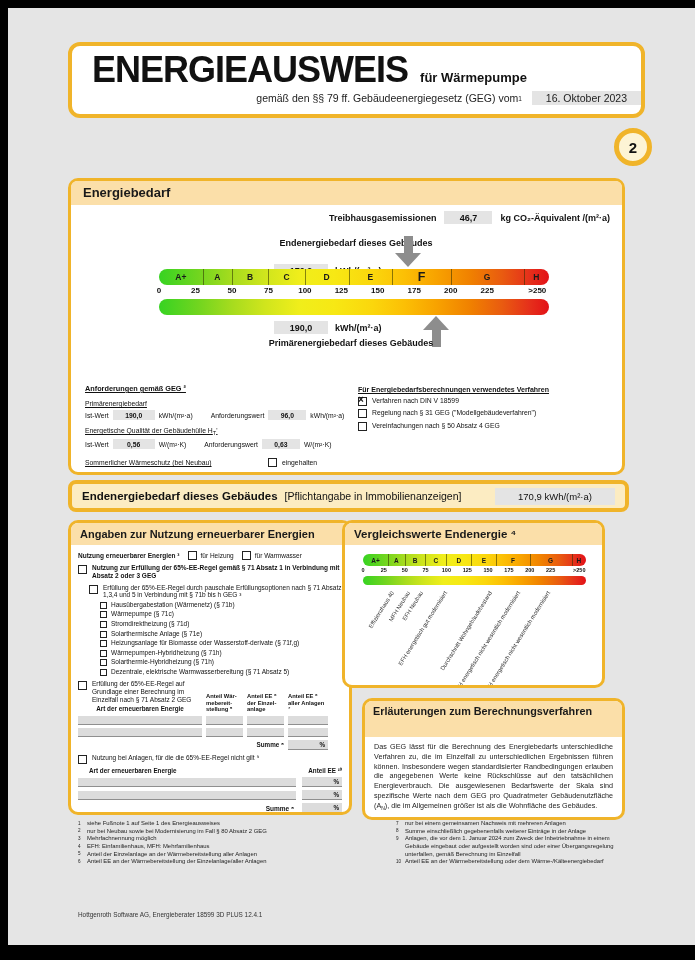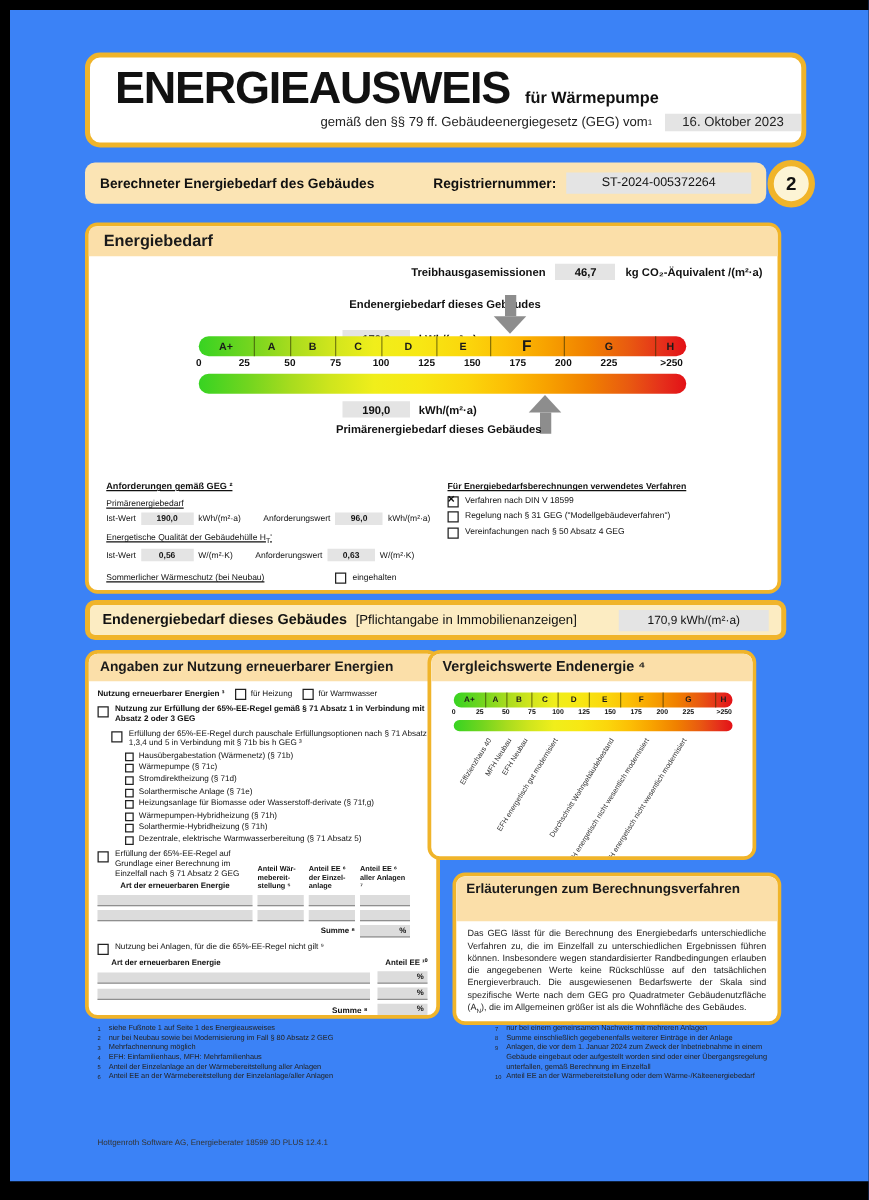--- a/index.html
+++ b/index.html
@@ -4,7 +4,7 @@
 <style>
   html,body{margin:0;padding:0;}
   body{width:695px;height:960px;background:#000;font-family:"Liberation Sans",sans-serif;position:relative;overflow:hidden;color:#111;}
-  .page{position:absolute;left:8px;top:8px;width:687px;height:937px;background:#3b82f6;}
+  .page{position:absolute;left:8px;top:8px;width:687px;height:937px;background:#e5e5e5;}
   .b{font-weight:bold;}
   .gb{background:#e4e4e4;display:inline-flex;align-items:center;justify-content:center;font-weight:bold;}
   .box{position:absolute;border:3px solid #f0b42a;border-radius:10px;background:#fff;overflow:hidden;}

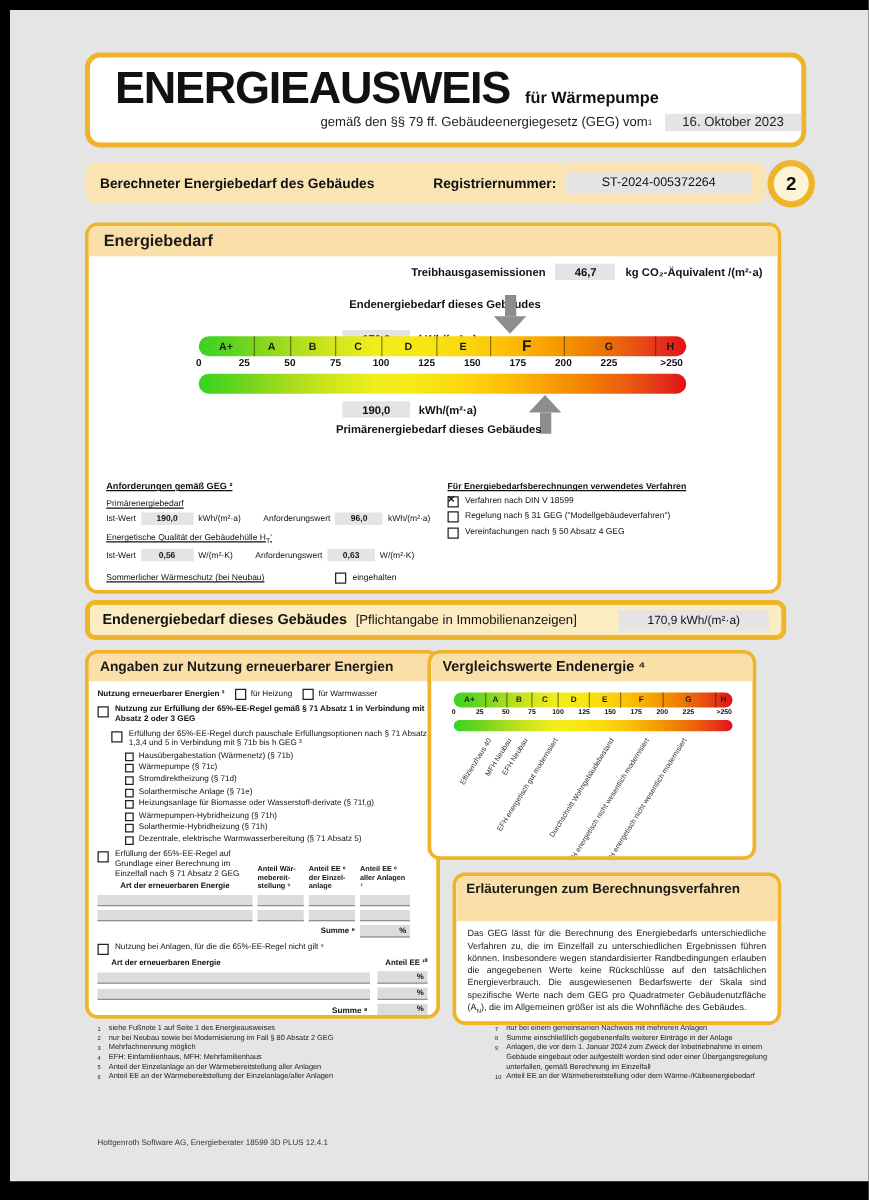--- a/index.html
+++ b/index.html
@@ -130,11 +130,6 @@
     </div>
   </div>
 
-  <div class="meta-bar">
-    <span class="meta-title">Berechneter Energiebedarf des Gebäudes</span>
-    <span class="reg-label">Registriernummer:</span>
-    <span class="gb reg-value">ST-2024-005372264</span>
-  </div>
   <div class="page-circle">2</div>
 
   <div class="box energie-box">

